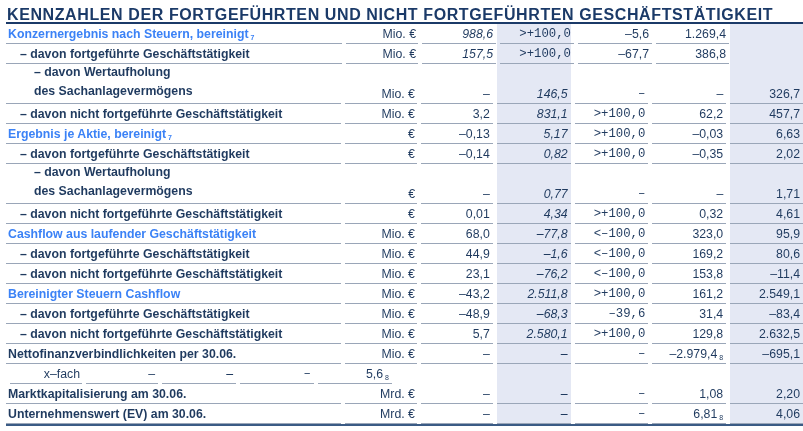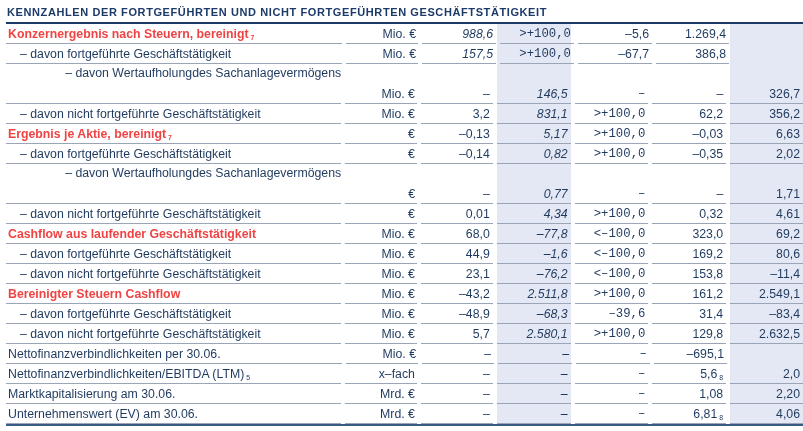--- a/index.html
+++ b/index.html
@@ -7,7 +7,7 @@
   body { font-family: "Liberation Sans", "DejaVu Sans", sans-serif; color: #1f3a5f; position: relative; }
   .title {
     position: absolute; left: 7px; top: 6px;
-    font-size: 11px; font-weight: bold; letter-spacing: 0.6px; color: #1b3a68;
+    font-size: 16px; font-weight: bold; letter-spacing: 0.6px; color: #1b3a68;
   }
   .title-rule {
     position: absolute; left: 6px; right: 0; top: 22px; height: 2px; background: #1b3a68;

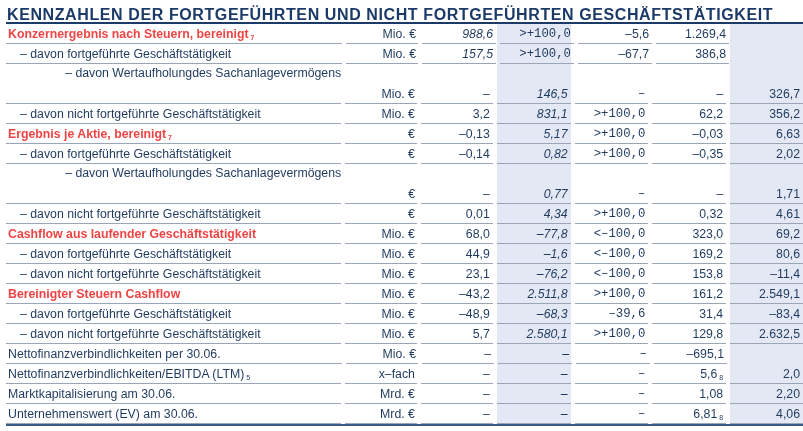--- a/index.html
+++ b/index.html
@@ -36,7 +36,7 @@
   .c3 { width: 74px; font-family: Liberation Mono, monospace; }
   .c4 { width: 74px; text-align: center; }
   .c5 { width: 73px; }
-  .bold { font-weight: bold; color: #ef4444; }
+  .bold { font-weight: bold; color: #3b82f6; }
   .ind1 { padding-left: 14px; }
   .ind2 { padding-left: 28px; }
   .label-two { flex-direction: row; align-items: flex-start; justify-content: flex-end; }

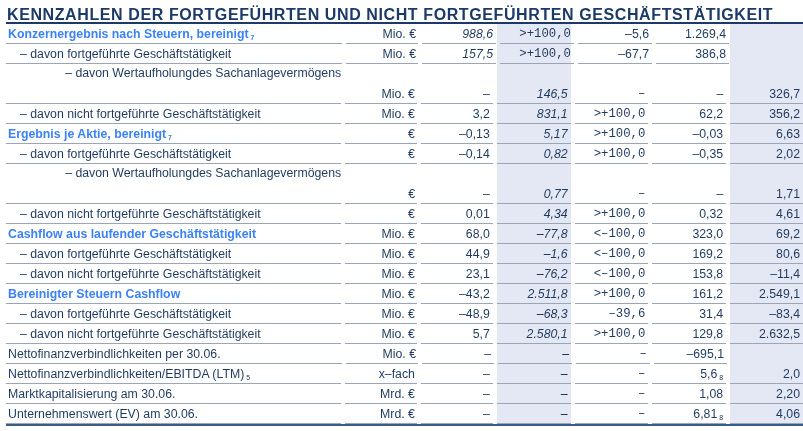--- a/index.html
+++ b/index.html
@@ -28,7 +28,7 @@
   .cell::after {
     content: ""; position: absolute; left: 0; right: 0; bottom: 0; height: 1px; background: #9aa6b8;
   }
-  .c-label { width: 336px; padding-left: 2px; }
+  .c-label { width: 336px; padding-left: 2px; font-weight: bold; }
   .c-unit { width: 72px; justify-content: flex-end; padding-right: 2px; margin-left: 4px; margin-top: 36px; }
   .c-num { justify-content: flex-end; padding-right: 3px; margin-left: 4px; }
   .c1 { width: 72px; }

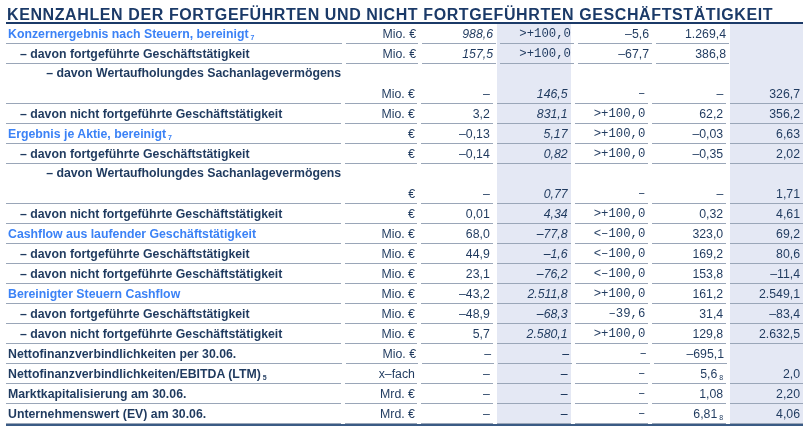--- a/index.html
+++ b/index.html
@@ -39,7 +39,7 @@
   .bold { font-weight: bold; color: #3b82f6; }
   .ind1 { padding-left: 14px; }
   .ind2 { padding-left: 28px; }
-  .label-two { flex-direction: row; align-items: flex-start; justify-content: flex-end; }
+  .label-two { flex-direction: column; align-items: flex-start; justify-content: flex-end; }
   .label-two span { display: block; line-height: 19px; }
   sup { font-size: 7px; vertical-align: 5px; margin-left: 2px; }
 </style>

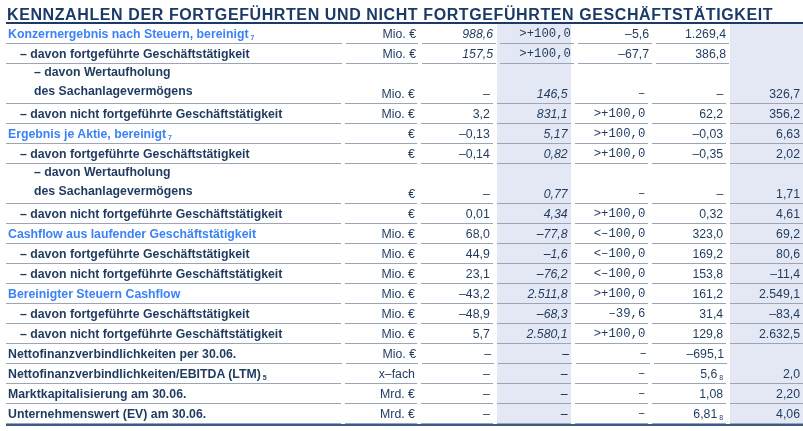--- a/index.html
+++ b/index.html
@@ -129,7 +129,7 @@
         <span>62,2</span>
       </div>
       <div class="cell c-num c5">
-        <span>356,2</span>
+        <span>457,7</span>
       </div>
     </div>
     <div class="row">

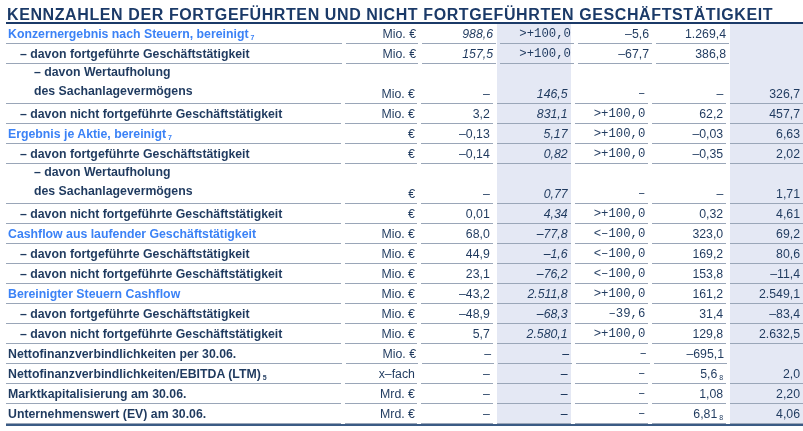--- a/index.html
+++ b/index.html
@@ -236,7 +236,7 @@
         <span>323,0</span>
       </div>
       <div class="cell c-num c5">
-        <span>69,2</span>
+        <span>95,9</span>
       </div>
     </div>
     <div class="row">

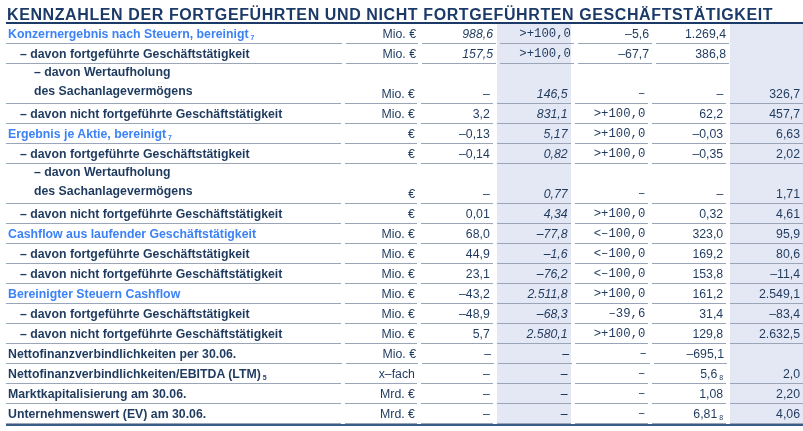--- a/index.html
+++ b/index.html
@@ -358,6 +358,10 @@
       <div class="cell c-num c3">
         <span>–</span>
       </div>
+      <div class="cell c-num c4">
+        <span>–2.979,4</span>
+        <sup>8</sup>
+      </div>
       <div class="cell c-num c5">
         <span>–695,1</span>
       </div>

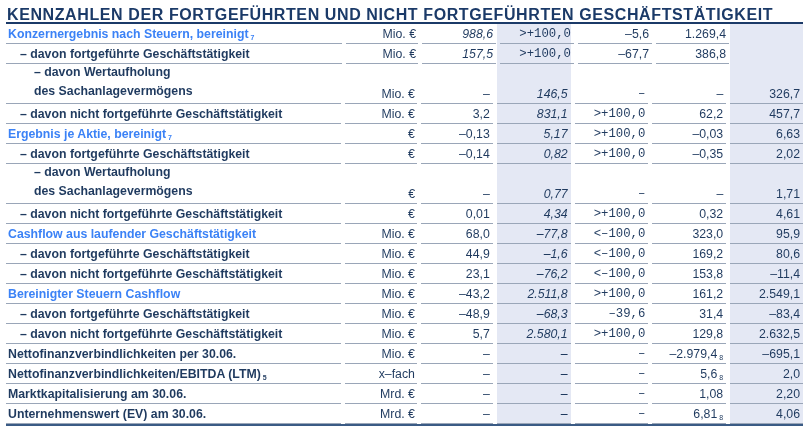--- a/index.html
+++ b/index.html
@@ -367,10 +367,6 @@
       </div>
     </div>
     <div class="row">
-      <div class="cell c-label">
-        <span>Nettofinanzverbindlichkeiten/EBITDA (LTM)</span>
-        <sup>5</sup>
-      </div>
       <div class="cell c-unit">x–fach</div>
       <div class="cell c-num c1">
         <span>–</span>

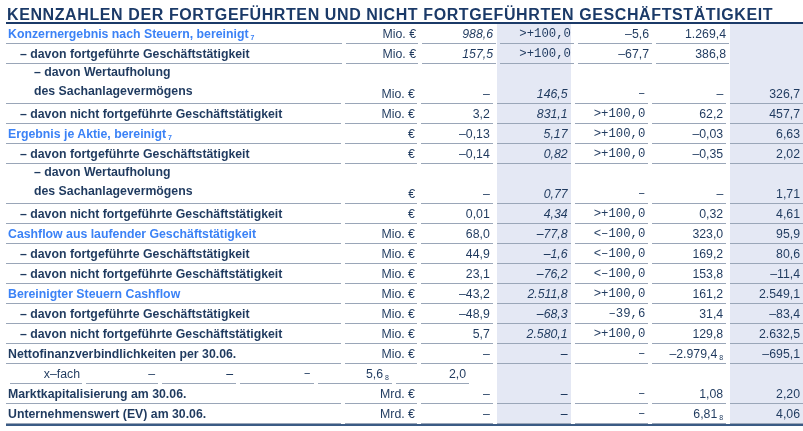--- a/index.html
+++ b/index.html
@@ -381,9 +381,6 @@
         <span>5,6</span>
         <sup>8</sup>
       </div>
-      <div class="cell c-num c5">
-        <span>2,0</span>
-      </div>
     </div>
     <div class="row">
       <div class="cell c-label">

